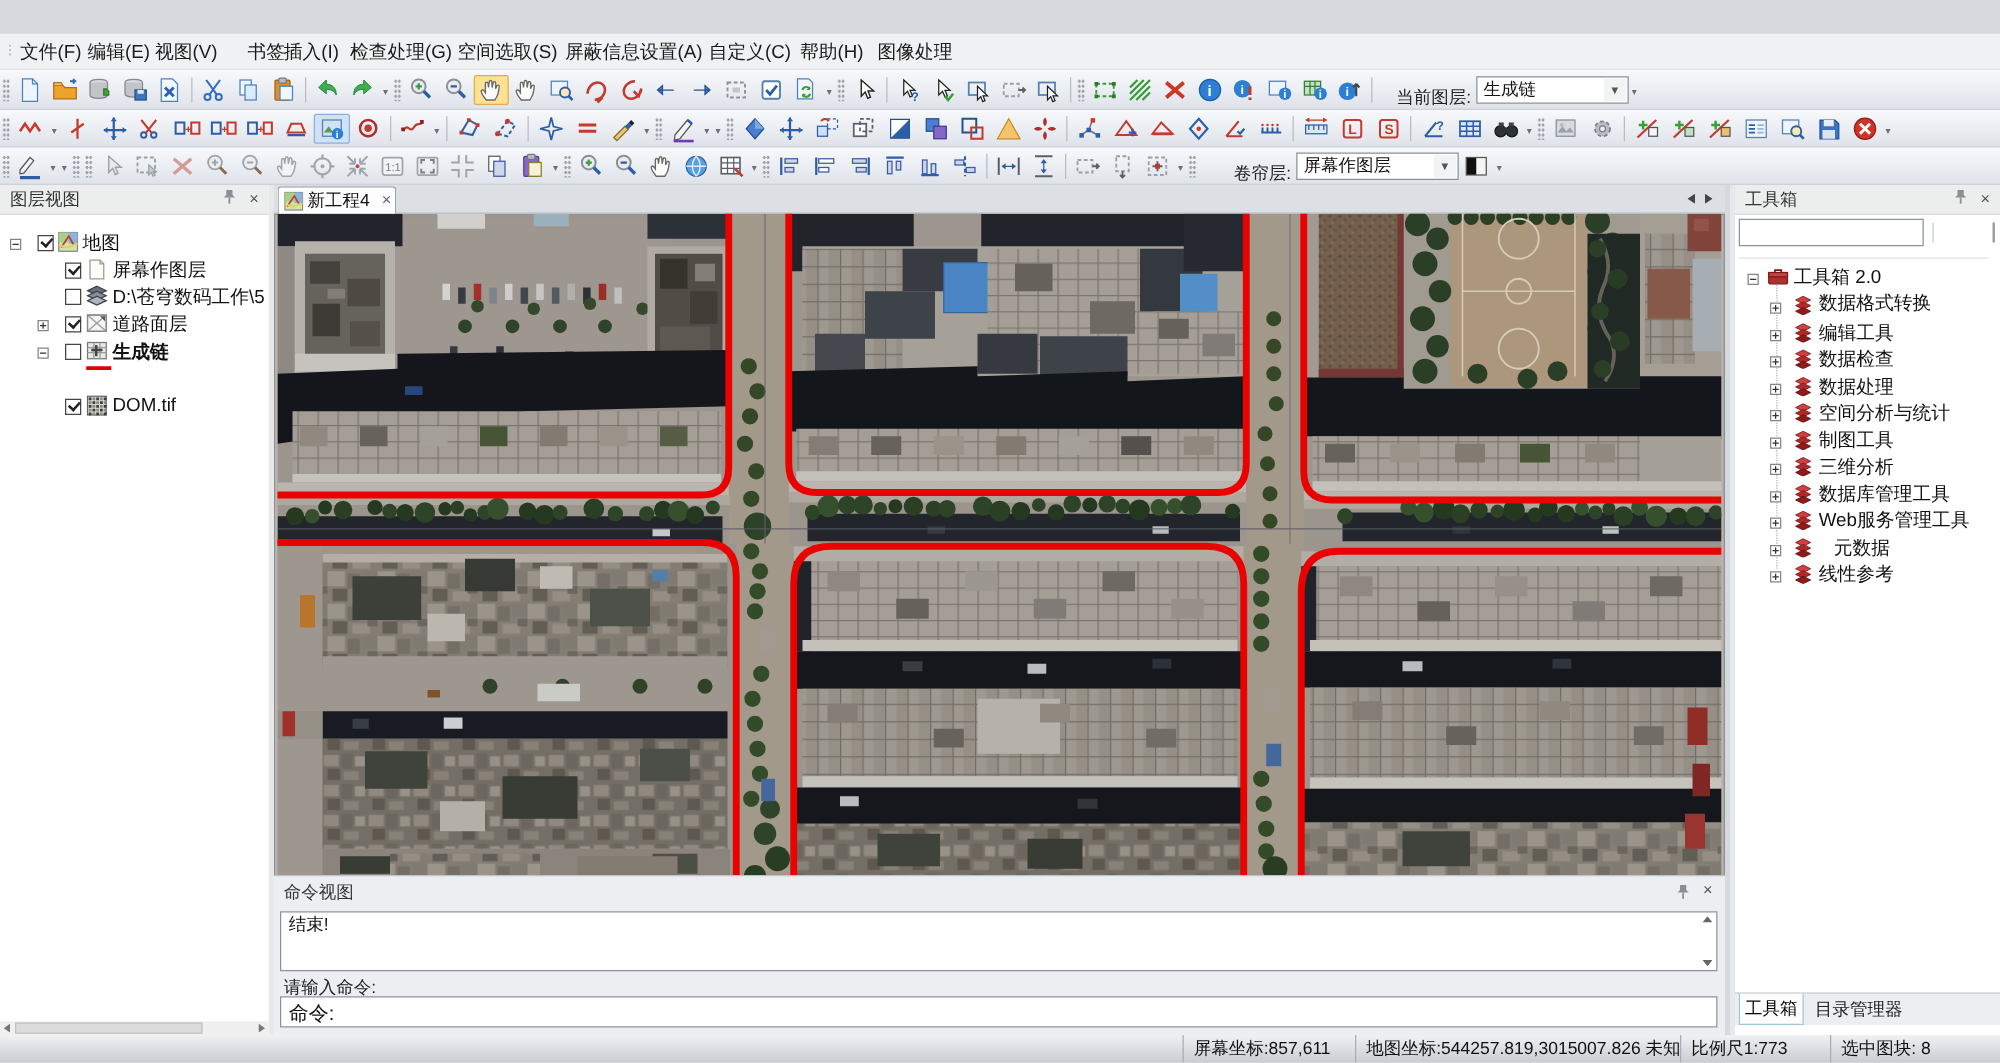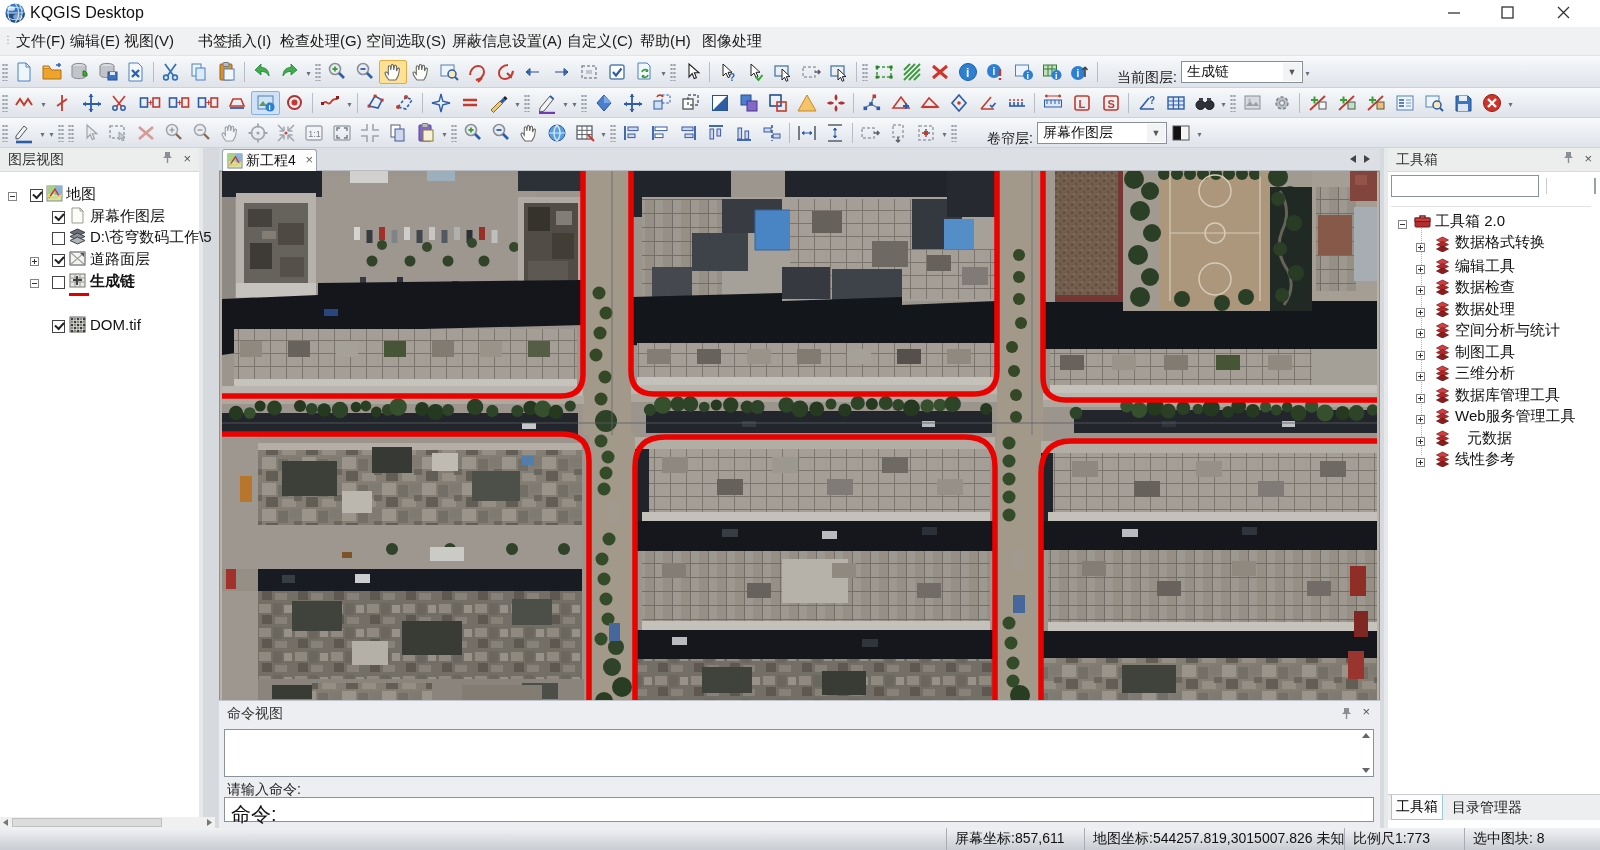--- a/index.html
+++ b/index.html
@@ -35,21 +35,6 @@
 #status .sg{position:absolute;top:0;height:22px;border-left:1px solid #a8adb5;padding:2px 0 0 8px;white-space:nowrap;overflow:hidden}
 </style></head><body>
 <div id="w">
-<div id="title" class="abs">
-      <svg class="abs" style="left:4px;top:2px" width="22" height="22" viewBox="0 0 24 24">
-        <circle cx="12" cy="12" r="10.5" fill="#3878c0"></circle>
-        <path d="M2 12a10.5 10.5 0 0021 0z" fill="#1e4f86"></path>
-        <path d="M4 7c4-2 12-2 17 1M3 12h18M4 17c5 3 12 3 16 0M12 1.5a16 16 0 010 21M7 2.8a18 18 0 000 18.4M17 2.8a18 18 0 010 18.4" fill="none" stroke="#cfe0f2" stroke-width="1.1"></path>
-        <ellipse cx="8" cy="7" rx="4" ry="2.5" fill="#ffffff" opacity=".75"></ellipse>
-        <ellipse cx="15" cy="16" rx="5" ry="3" fill="#e8f1fa" opacity=".5"></ellipse>
-      </svg>
-      <span class="t">KQGIS Desktop</span>
-      <svg class="abs" style="right:10px;top:6px" width="150" height="14" viewBox="0 0 150 14">
-        <path d="M8 7h12" stroke="#333" stroke-width="1.3"></path>
-        <rect x="62" y="1" width="11" height="11" fill="none" stroke="#333" stroke-width="1.3"></rect>
-        <path d="M118 1l11 11M129 1l-11 11" stroke="#333" stroke-width="1.3"></path>
-      </svg>
-    </div>
     <div id="menu" class="abs">
       <span style="left:3px;color:#9aa1ab;font-size:10px;top:7px">⋮</span>
       <span style="left:16px">文件(F)</span>

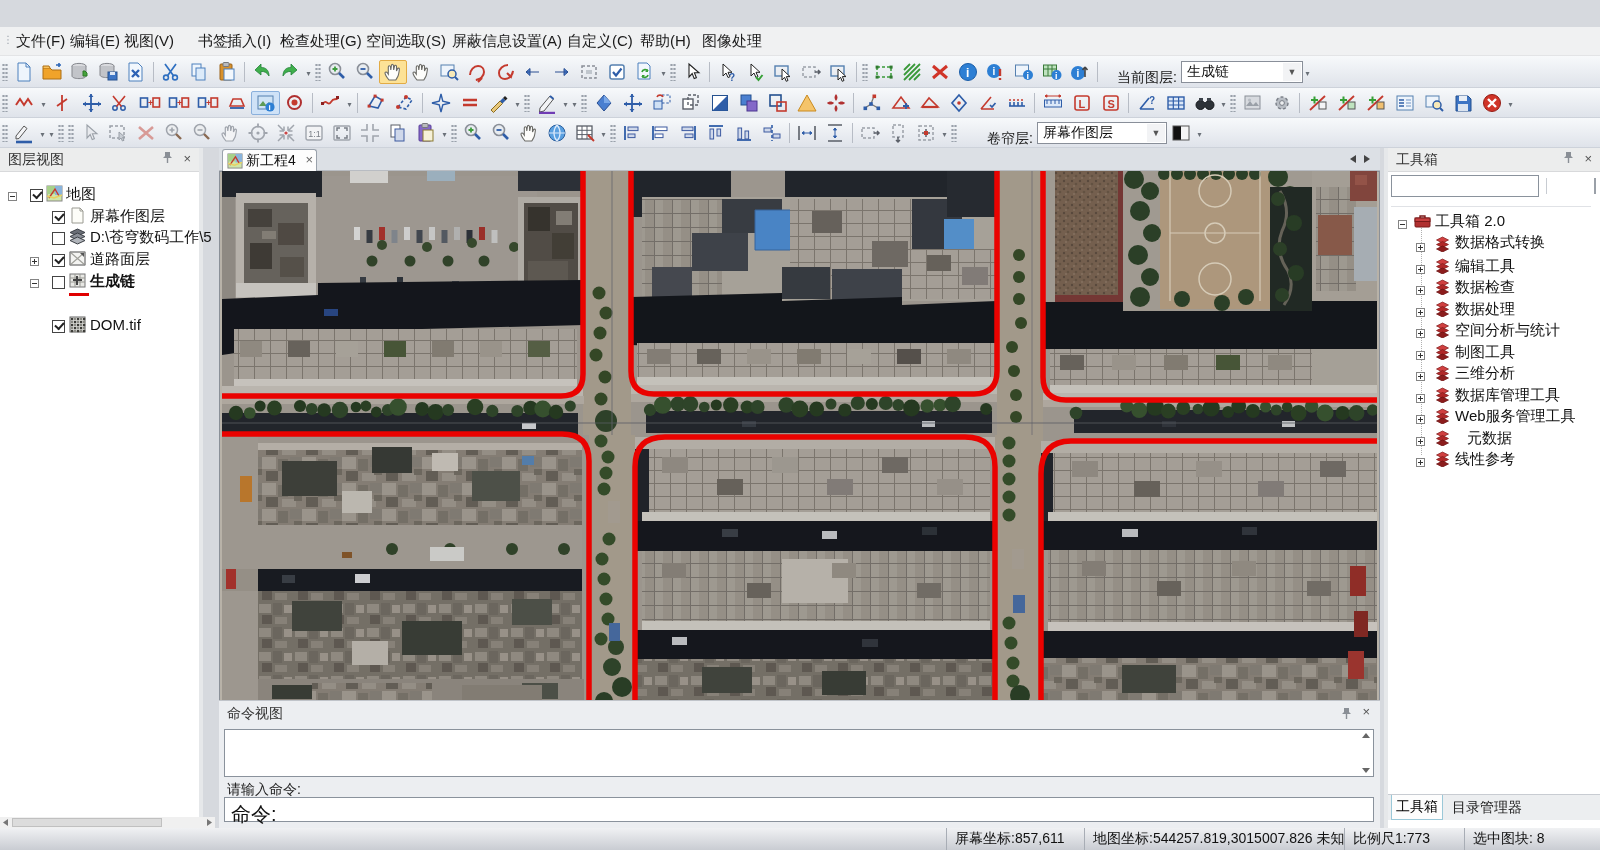--- a/index.html
+++ b/index.html
@@ -828,7 +828,7 @@
       </span>
       <span class="chev">▾<br>▾</span>
     </div>
-    <div class="abs" style="left:0;top:148px;width:203px;height:680px;background:#fff;border-right:4px solid #e6e8ea">
+    <div class="abs" style="left:0;top:148px;width:219px;height:680px;background:#fff;border-right:4px solid #e6e8ea">
       <div class="phdr">
         <span class="pt">图层视图</span>
         <span class="pin"><svg width="11" height="13" viewBox="0 0 11 13">

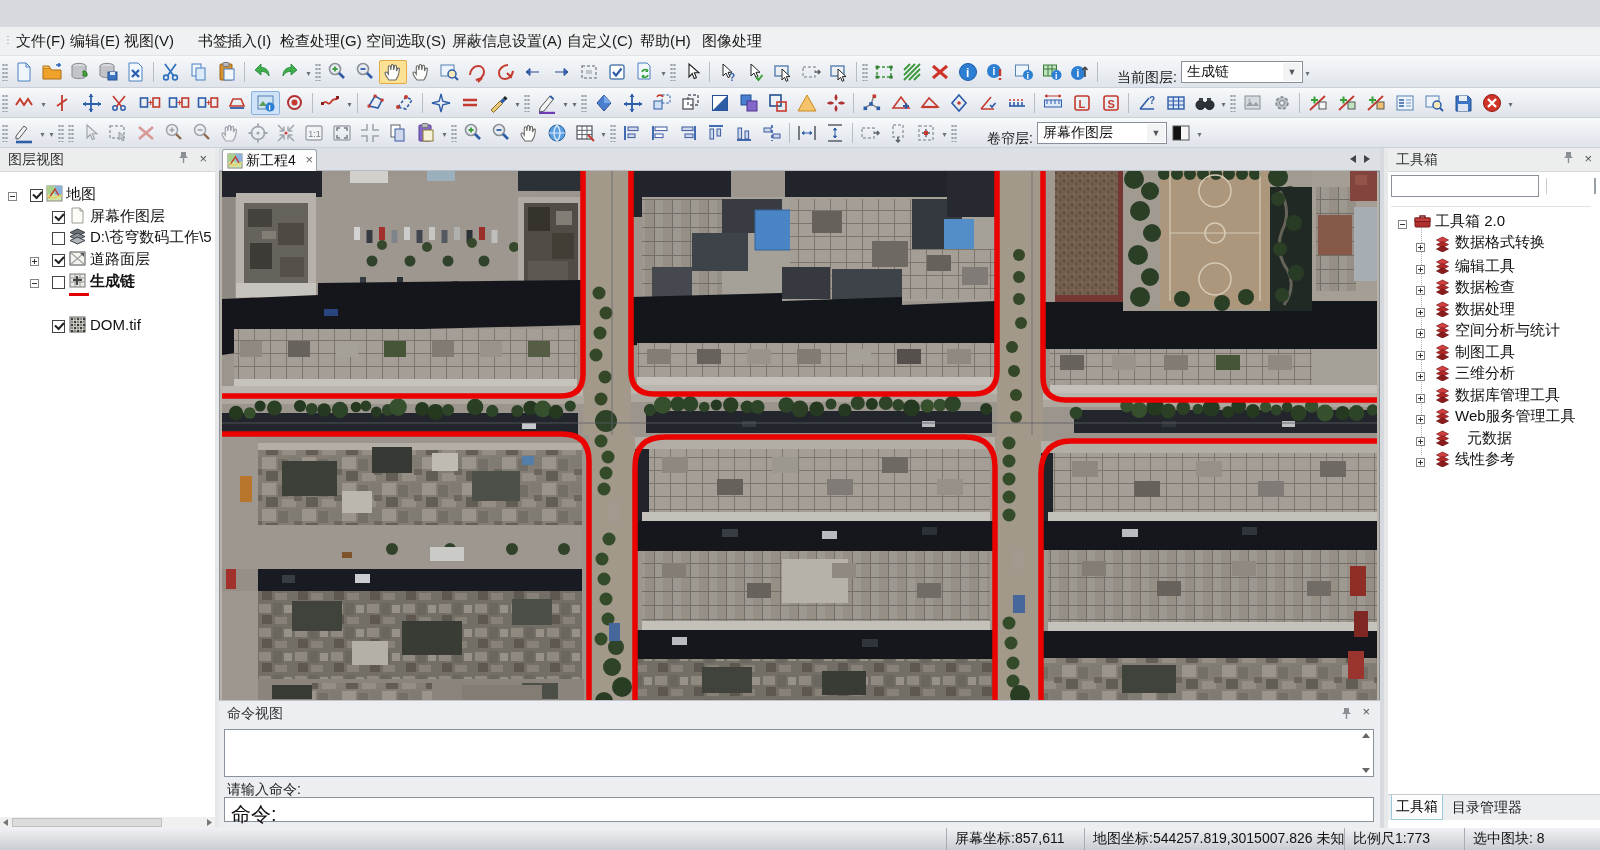--- a/index.html
+++ b/index.html
@@ -1360,6 +1360,7 @@
         <span style="position:absolute;right:10px;top:3px;color:#555;font-size:13px">×</span>
       </div>
       <div style="position:absolute;left:5px;top:28px;width:1150px;height:48px;background:#fff;border:1px solid #8a929c;font-size:14px;color:#111">
+        <div style="padding:1px 0 0 6px">结束!</div>
         <svg style="position:absolute;right:3px;top:3px" width="8" height="5" viewBox="0 0 8 5">
           <path d="M0 5l4-5 4 5z" fill="#666"></path>
         </svg>

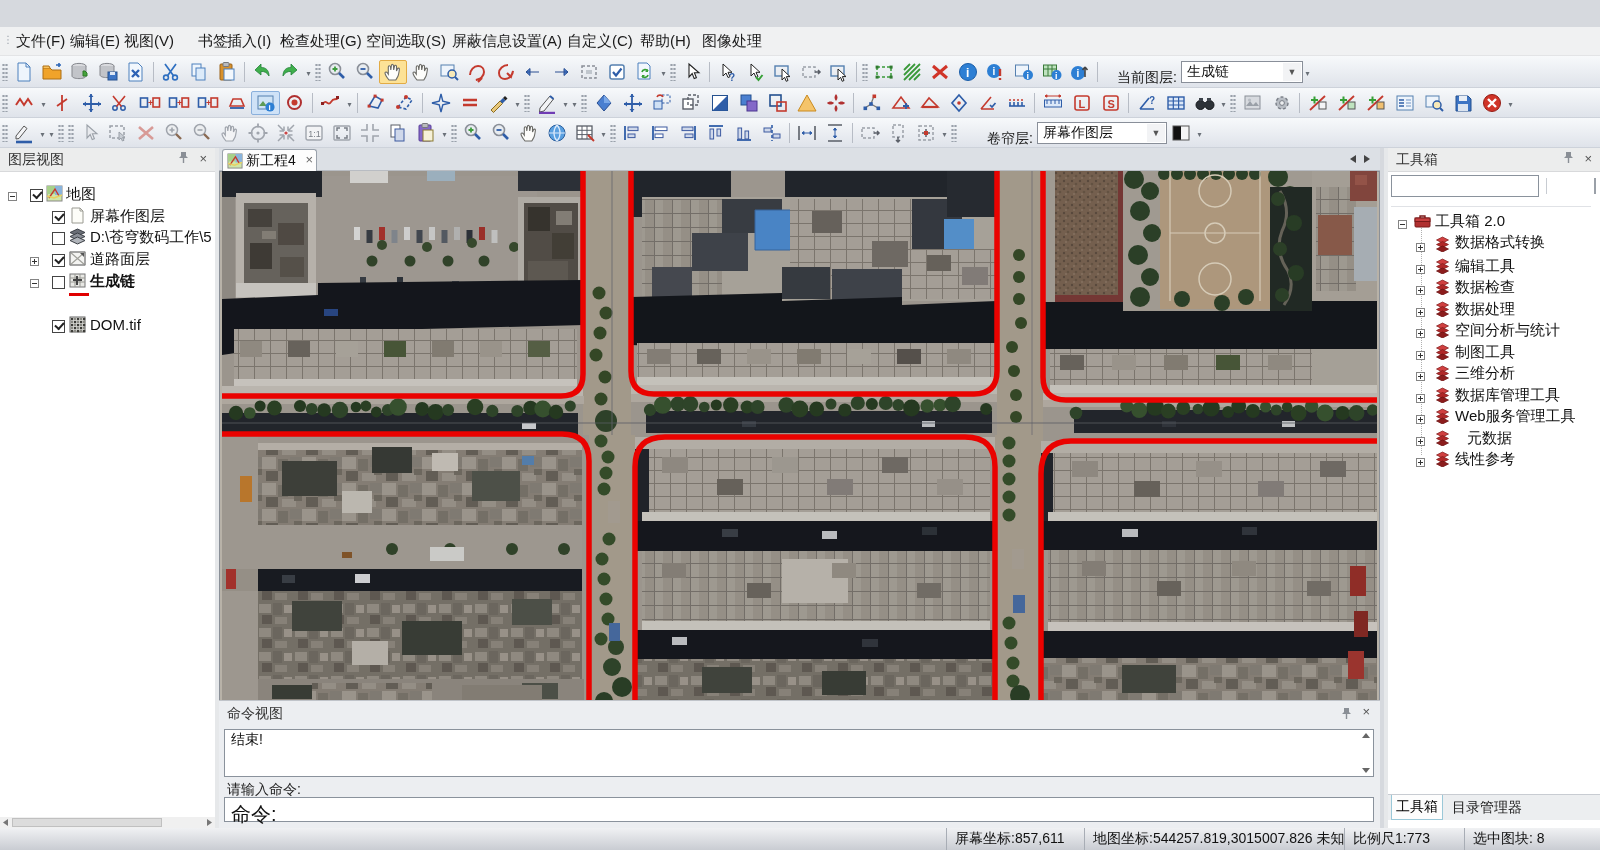--- a/index.html
+++ b/index.html
@@ -1369,7 +1369,7 @@
         </svg>
       </div>
       <div style="position:absolute;left:8px;top:80px;font-size:14px;color:#222">请输入命令:</div>
-      <div style="position:absolute;left:5px;top:96px;width:1150px;height:25px;background:#fff;border:1px solid #8a929c;font-size:20px;color:#111">
+      <div style="position:absolute;left:5px;top:96px;width:1150px;height:25px;background:#fff;border:1px solid #8a929c;font-size:16px;color:#111">
         <div style="padding:3px 0 0 6px">命令:</div>
       </div>
     </div>

